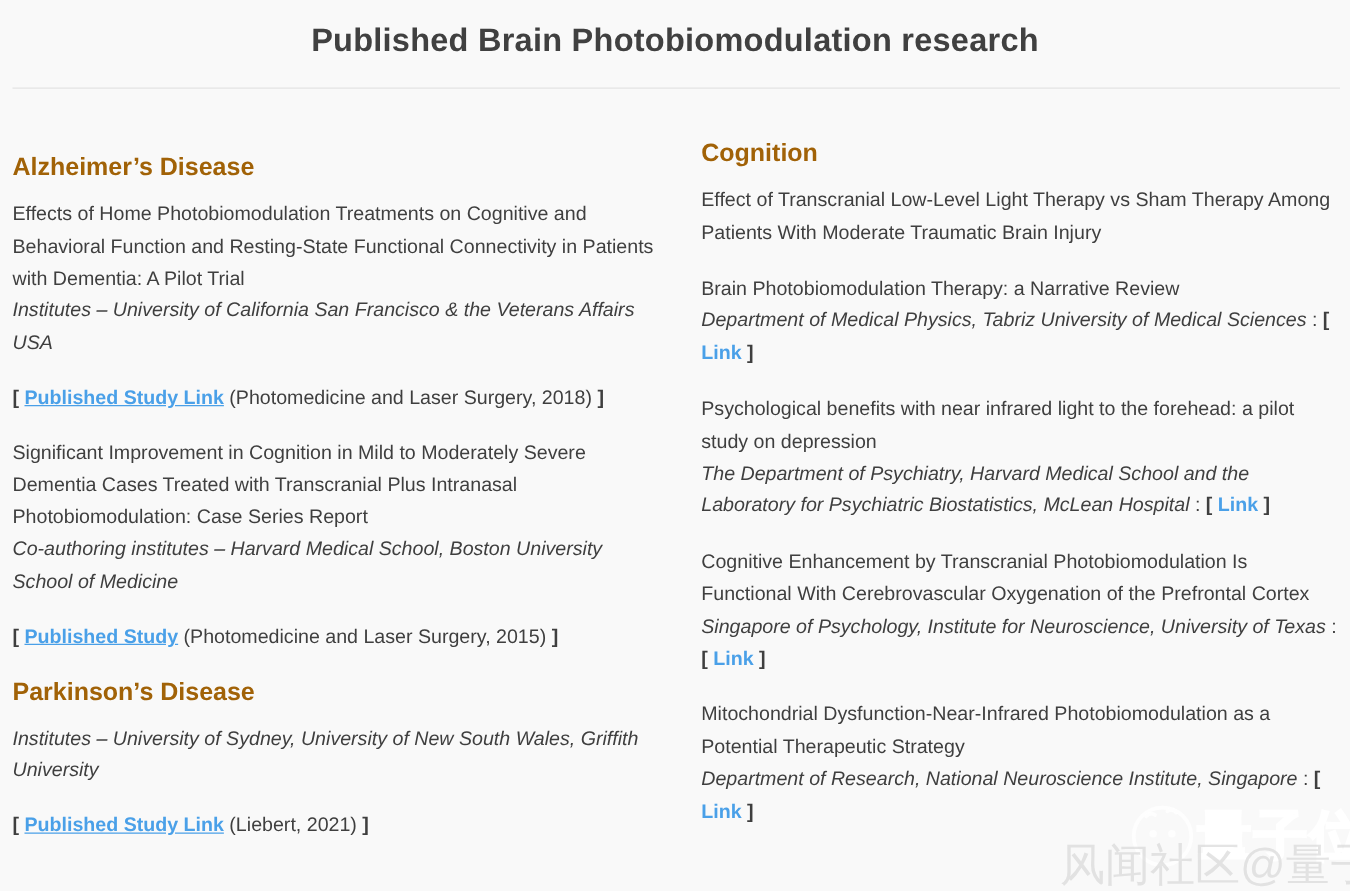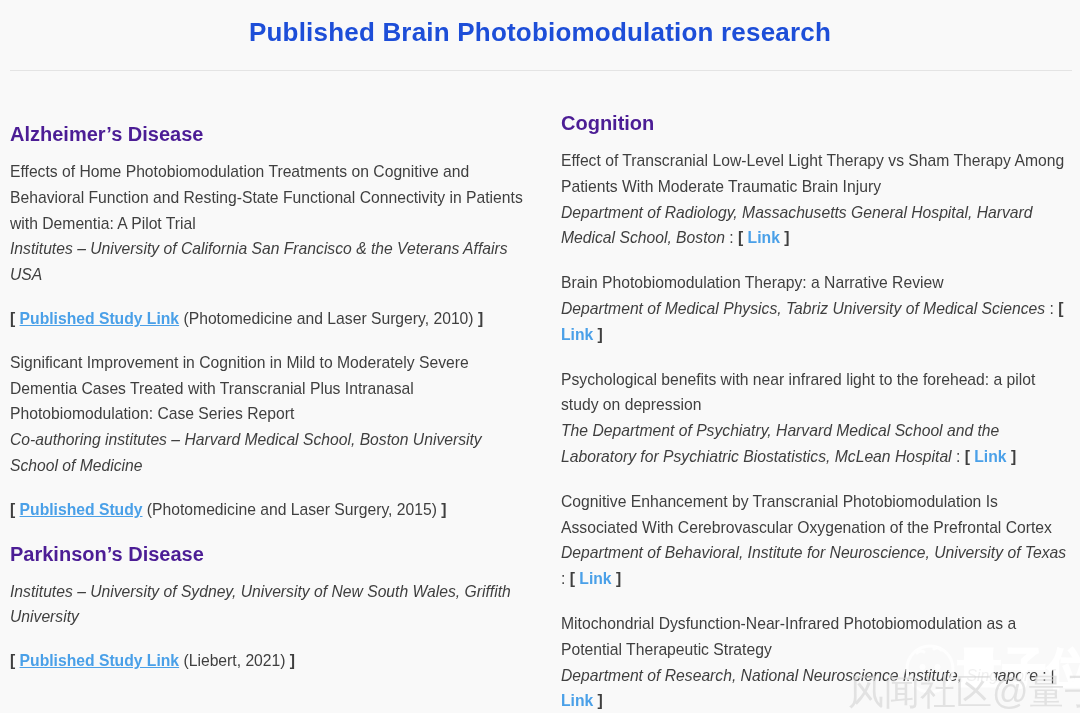--- a/index.html
+++ b/index.html
@@ -19,7 +19,7 @@
     font-size: 26px;
     line-height: 32px;
     font-weight: 700;
-    color: #1d4ed8;
+    color: #404040;
     letter-spacing: 0.2px;
   }
   .divider {

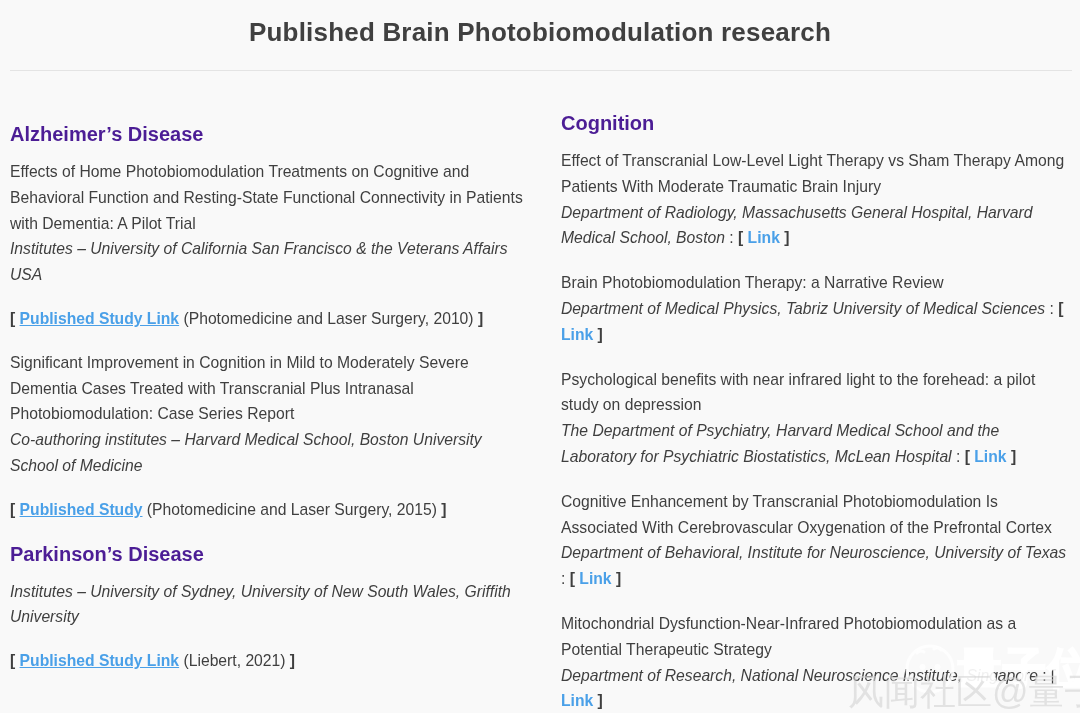--- a/index.html
+++ b/index.html
@@ -39,7 +39,7 @@
     font-size: 20px;
     line-height: 26px;
     font-weight: 700;
-    color: #4c1d95;
+    color: #a16207;
   }
   .col-right .section-heading { }
   .section + .section .section-heading { margin-top: 16px; }

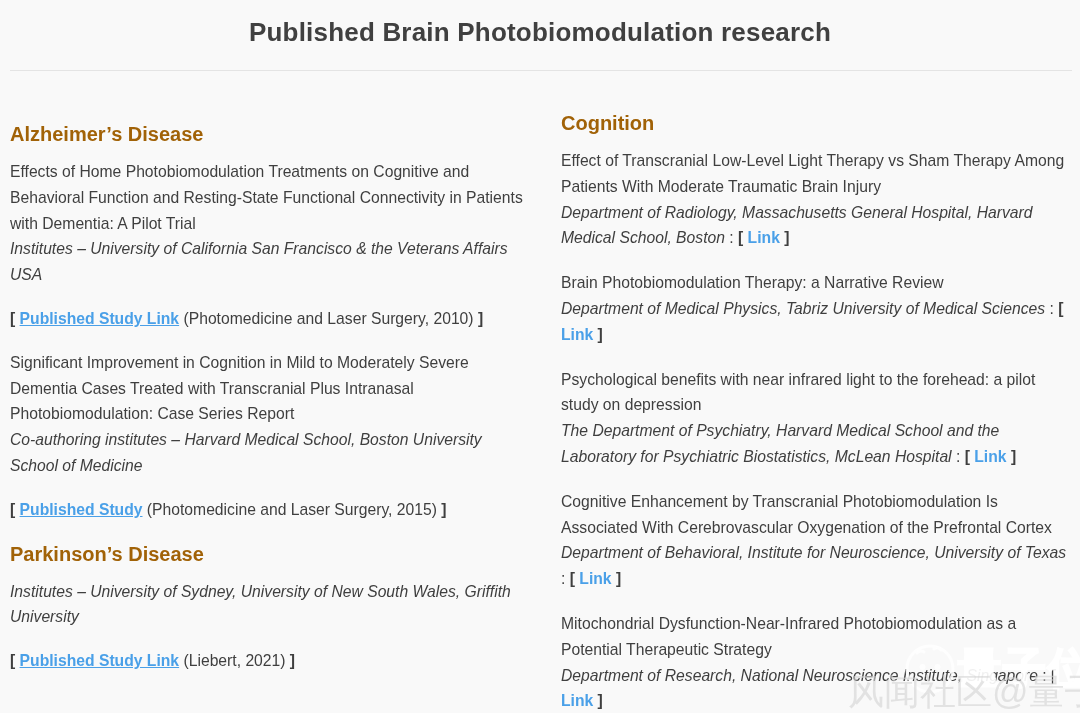--- a/index.html
+++ b/index.html
@@ -142,7 +142,6 @@
 
       <div class="entry">
         <p class="title-line">Effect of Transcranial Low-Level Light Therapy vs Sham Therapy Among Patients With Moderate Traumatic Brain Injury</p>
-        <p class="dept-line"><em class="dept">Department of Radiology, Massachusetts General Hospital, Harvard Medical School, Boston</em> <span class="colon">:</span> <span class="bracket">[</span> <a class="inline-link">Link</a> <span class="bracket">]</span></p>
       </div>
 
       <div class="entry">

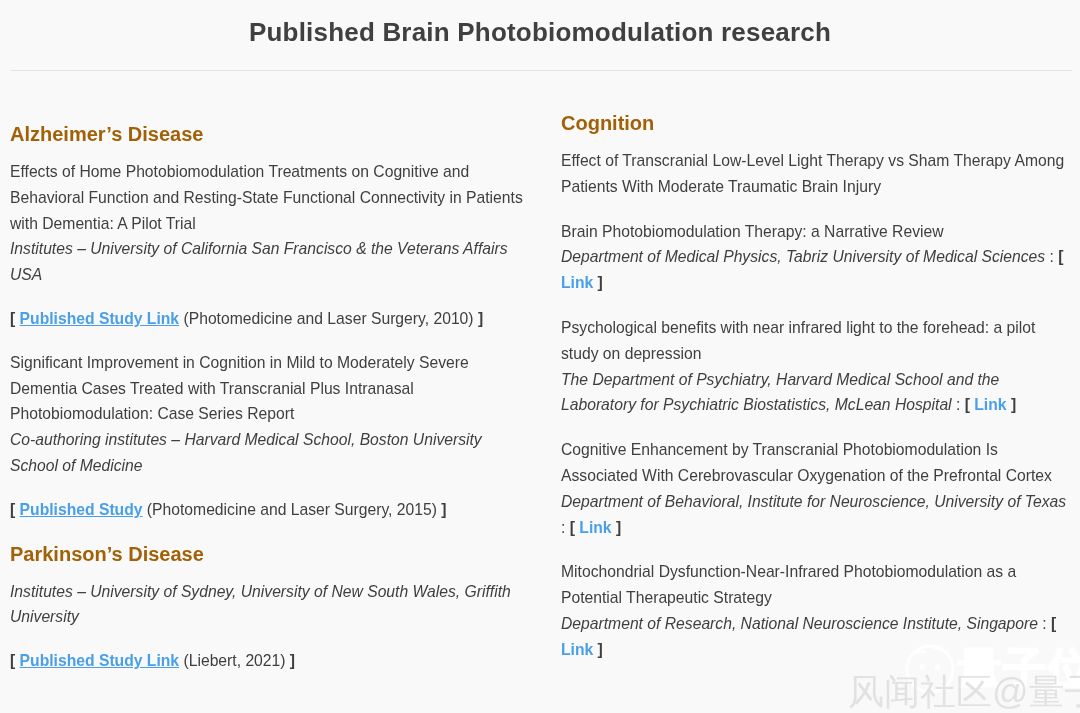--- a/index.html
+++ b/index.html
@@ -108,7 +108,7 @@
       </div>
 
       <div class="entry">
-        <p class="link-line"><span class="bracket">[</span> <a class="study-link">Published Study Link</a> <span class="source">(Photomedicine and Laser Surgery, 2010)</span> <span class="bracket">]</span></p>
+        <p class="link-line"><span class="bracket">[</span> <a class="study-link">Published Study Link</a> <span class="source">(Photomedicine and Laser Surgery, 2018)</span> <span class="bracket">]</span></p>
       </div>
 
       <div class="entry">

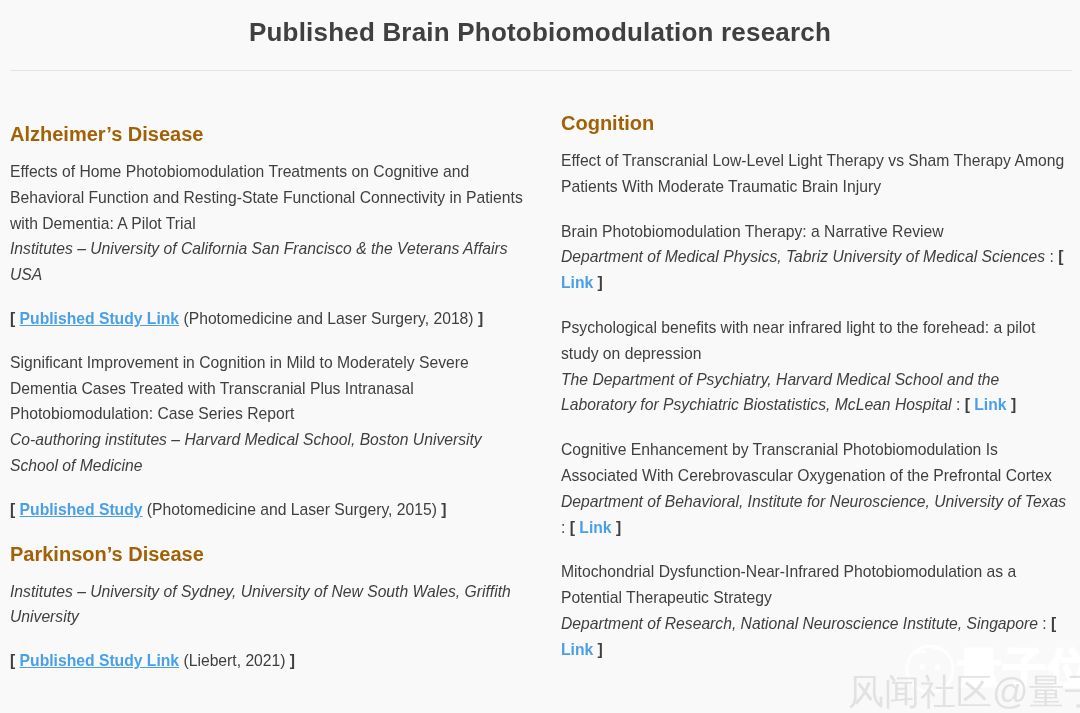--- a/index.html
+++ b/index.html
@@ -155,7 +155,7 @@
       </div>
 
       <div class="entry">
-        <p class="title-line">Cognitive Enhancement by Transcranial Photobiomodulation Is Associated With Cerebrovascular Oxygenation of the Prefrontal Cortex</p>
+        <p class="title-line">Cognitive Enhancement by Transcranial Photobiomodulation Is Functional With Cerebrovascular Oxygenation of the Prefrontal Cortex</p>
         <p class="dept-line"><em class="dept">Department of Behavioral, Institute for Neuroscience, University of Texas</em> <span class="colon">:</span> <span class="bracket">[</span> <a class="inline-link">Link</a> <span class="bracket">]</span></p>
       </div>
 

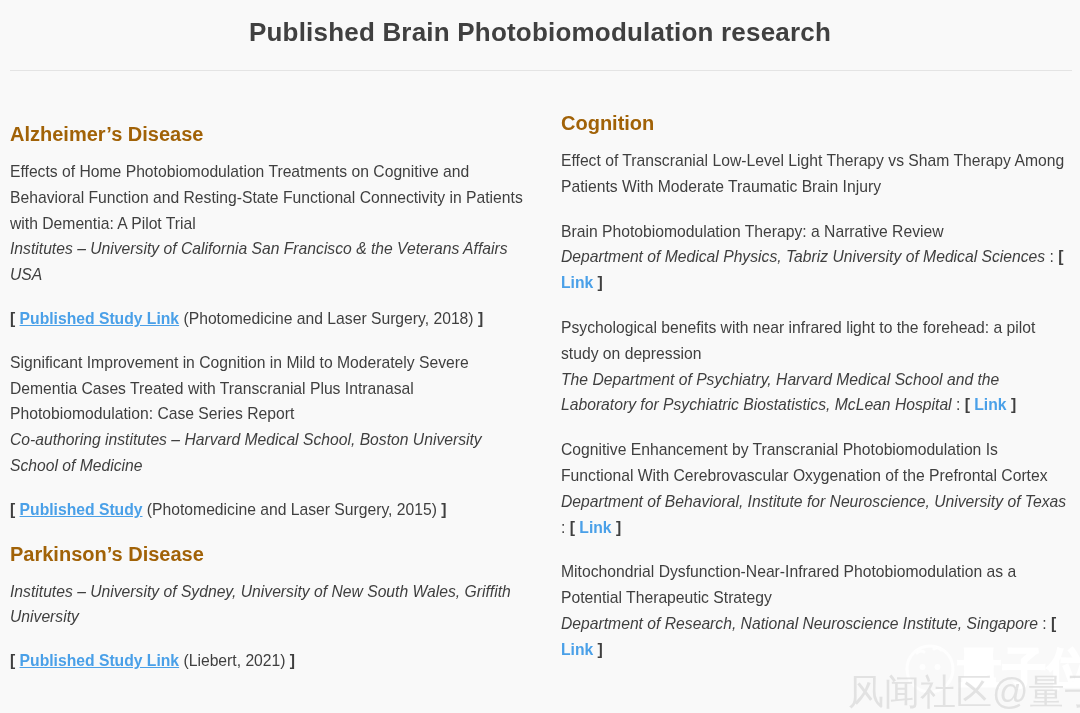--- a/index.html
+++ b/index.html
@@ -156,7 +156,7 @@
 
       <div class="entry">
         <p class="title-line">Cognitive Enhancement by Transcranial Photobiomodulation Is Functional With Cerebrovascular Oxygenation of the Prefrontal Cortex</p>
-        <p class="dept-line"><em class="dept">Department of Behavioral, Institute for Neuroscience, University of Texas</em> <span class="colon">:</span> <span class="bracket">[</span> <a class="inline-link">Link</a> <span class="bracket">]</span></p>
+        <p class="dept-line"><em class="dept">Singapore of Psychology, Institute for Neuroscience, University of Texas</em> <span class="colon">:</span> <span class="bracket">[</span> <a class="inline-link">Link</a> <span class="bracket">]</span></p>
       </div>
 
       <div class="entry">

